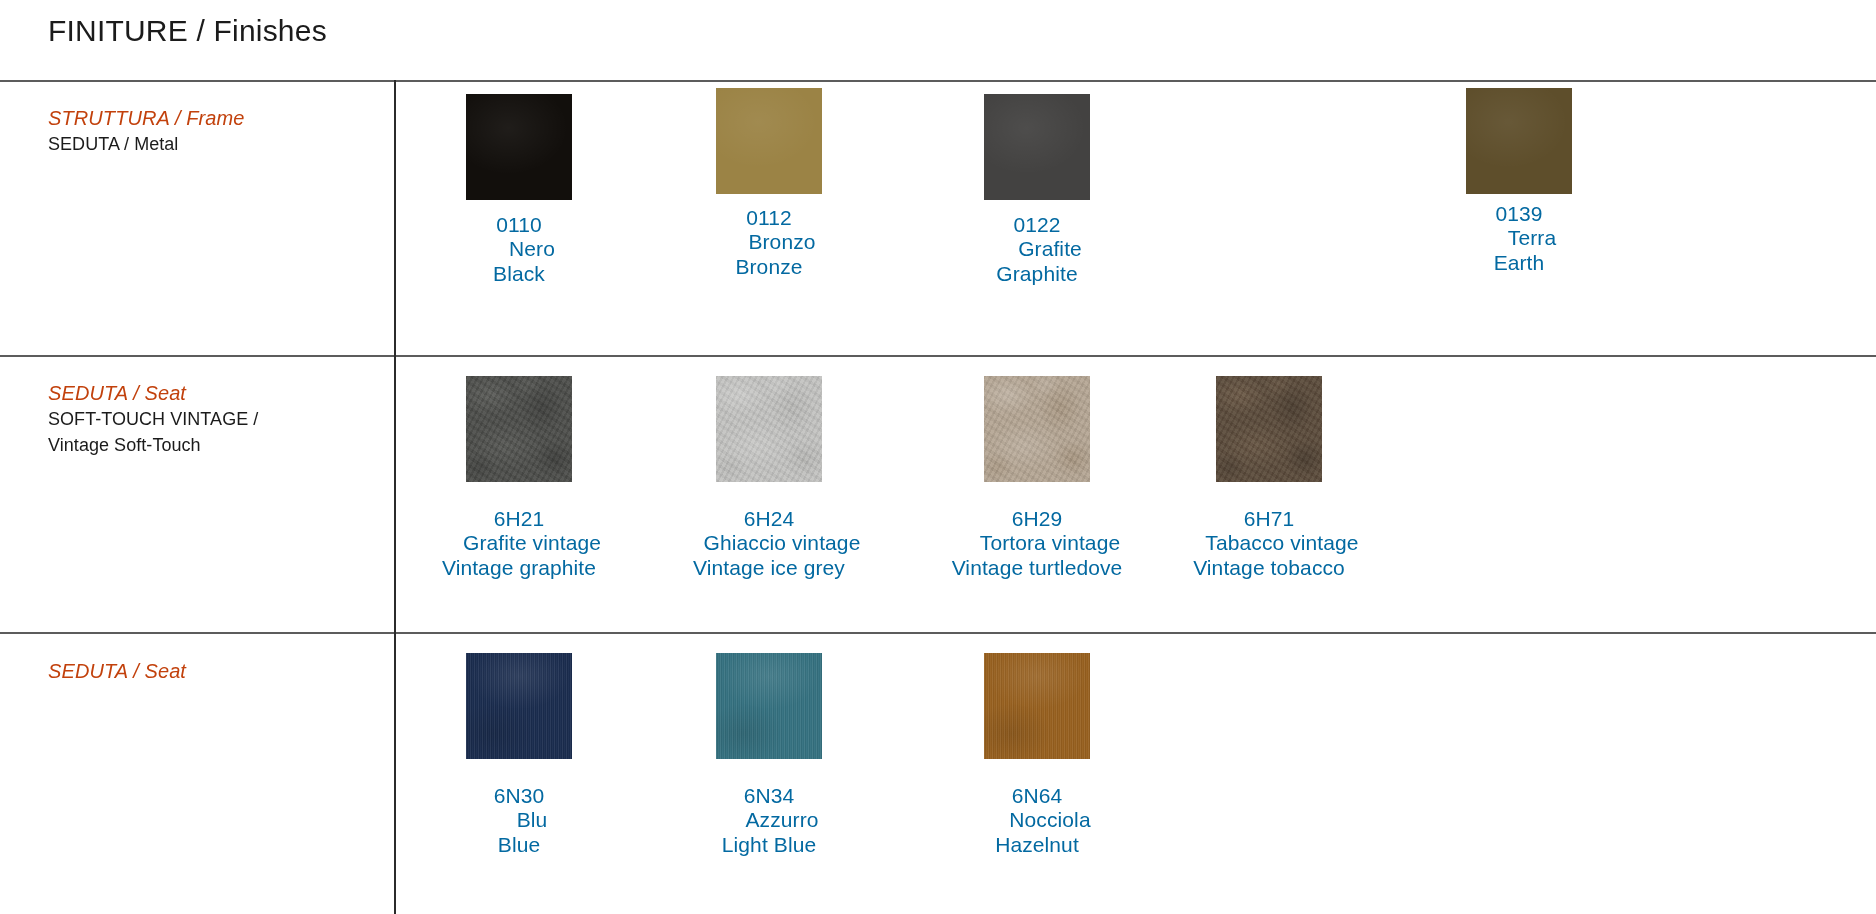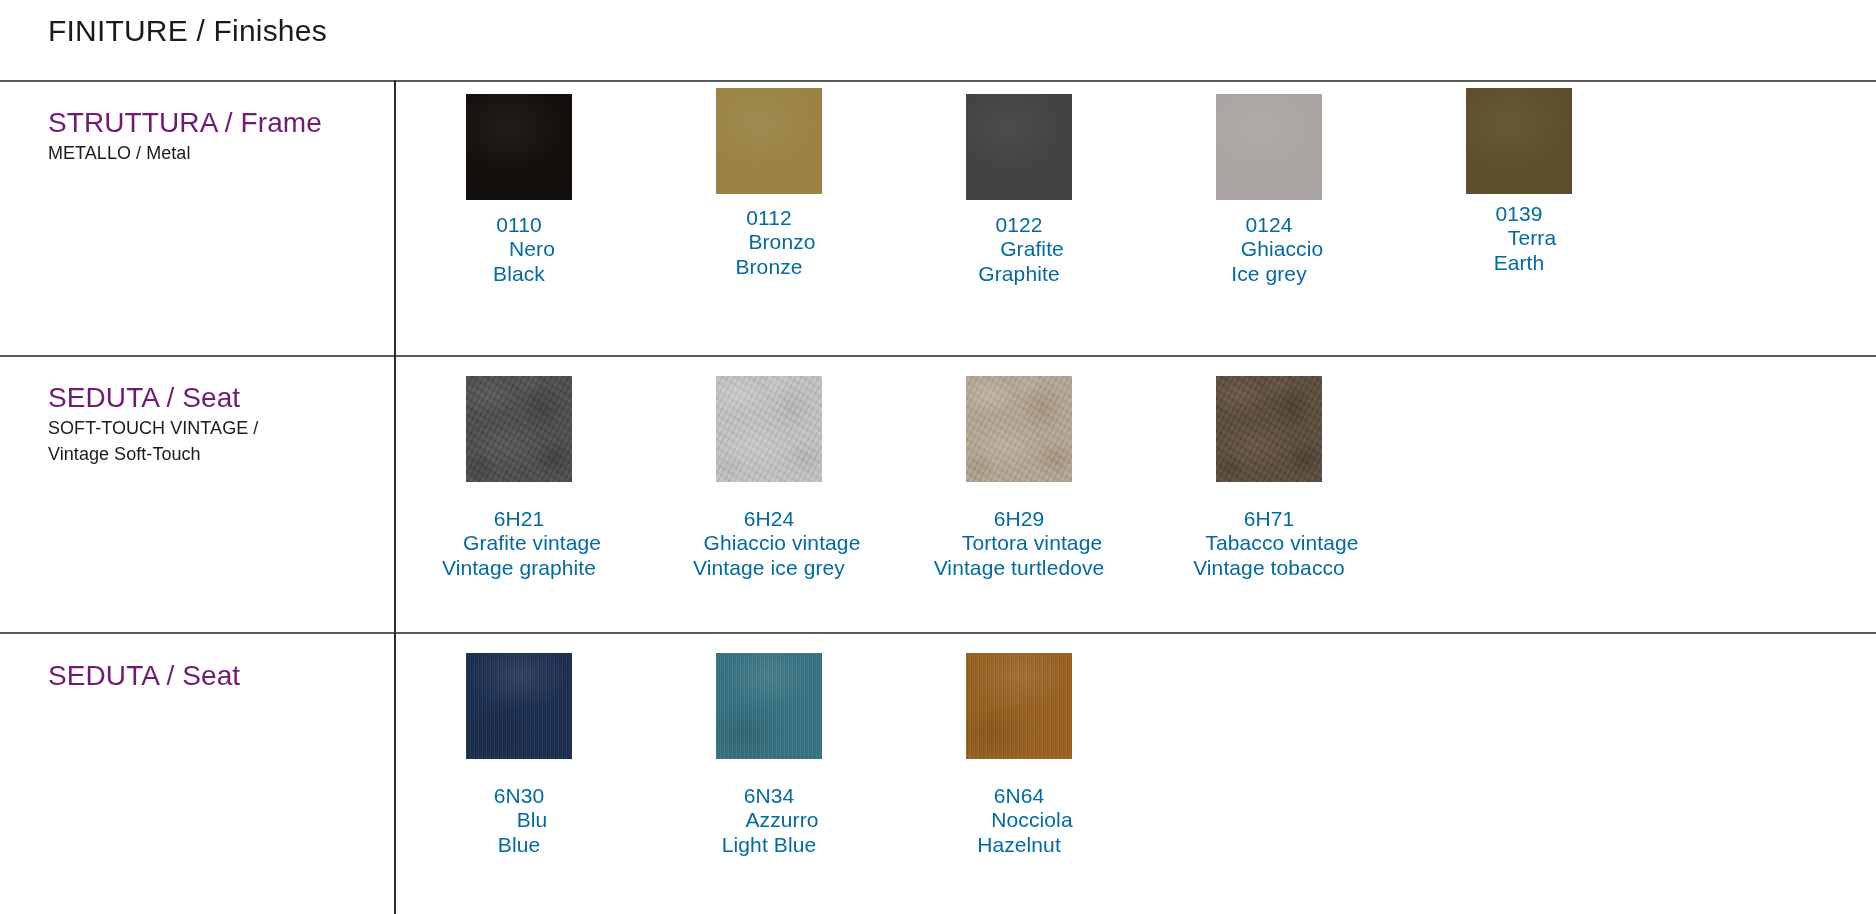--- a/index.html
+++ b/index.html
@@ -62,12 +62,13 @@
     width: 330px;
   }
   .rowlabel .l-main {
-    font-size: 28px;
+    font-size: 20px;
     font-weight: 400;
     letter-spacing: 0.1px;
     line-height: 1.12;
-    color: #701a75;
+    color: #c2410c;
     white-space: nowrap;
+    font-style: italic;
   }
   .rowlabel .l-sub {
     font-size: 18px;

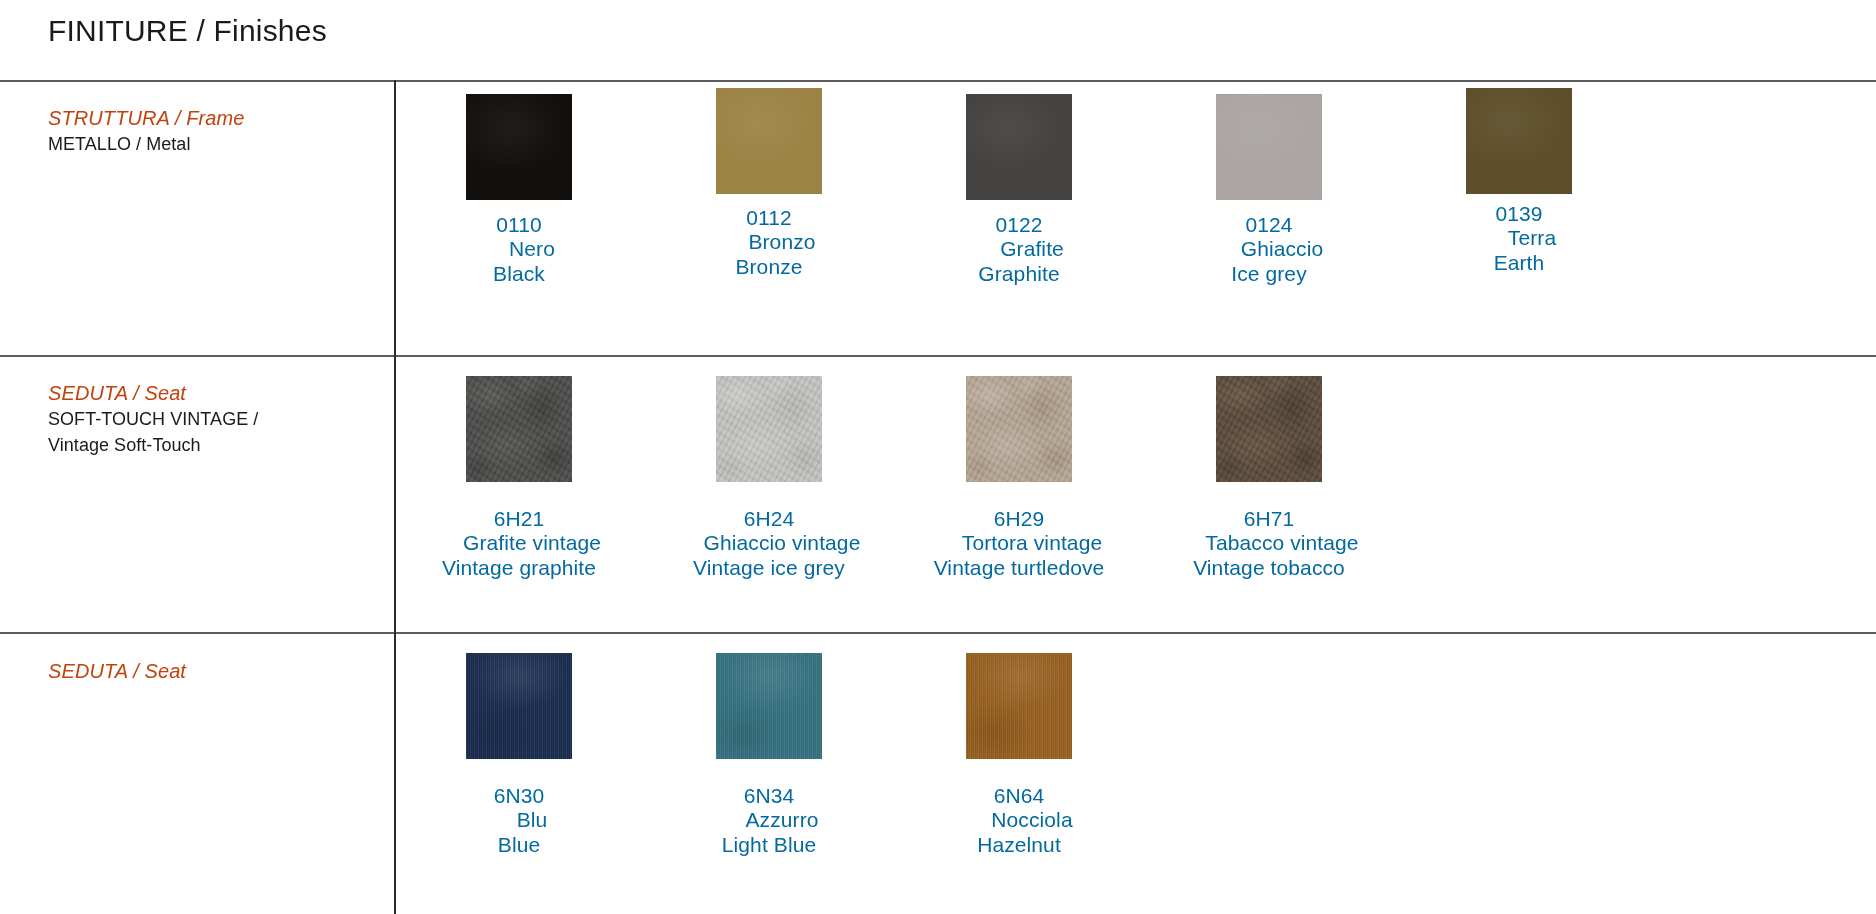--- a/index.html
+++ b/index.html
@@ -215,7 +215,7 @@
 
   <div class="rowlabel rl1">
     <div class="l-main">STRUTTURA / Frame</div>
-    <div class="l-sub">METALLO / Metal</div>
+    <div class="l-sub">SEDUTA / Metal</div>
   </div>
 
   <div class="swatch-row sr1">

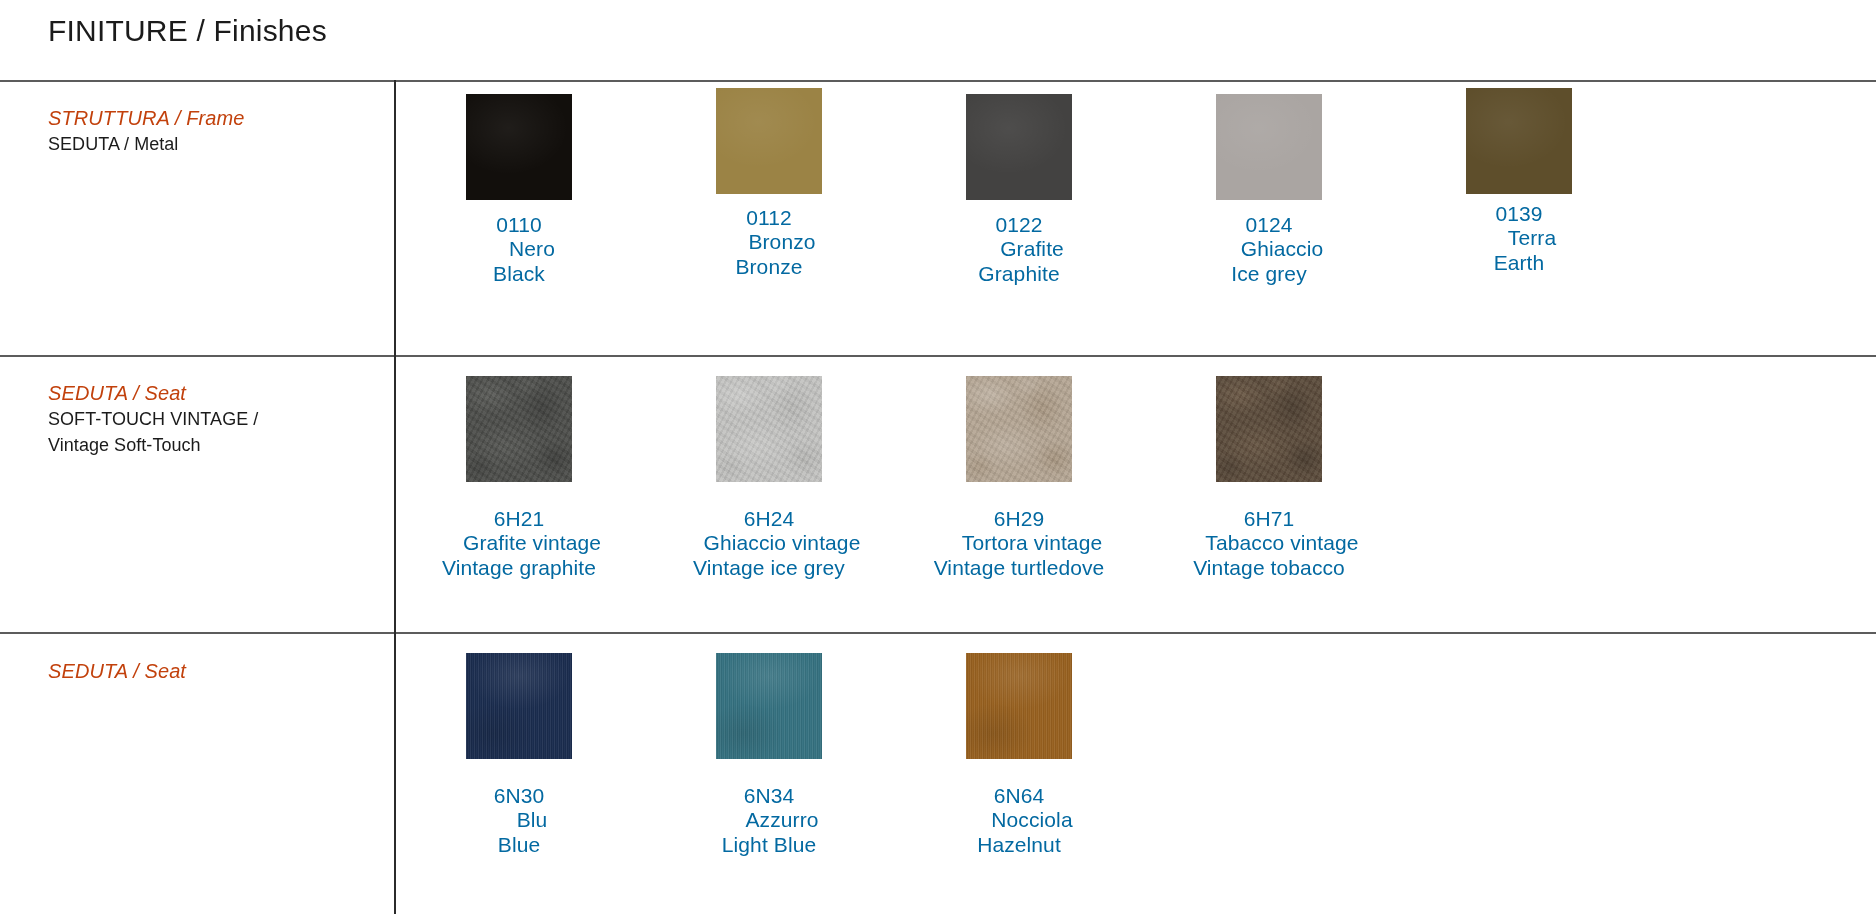--- a/index.html
+++ b/index.html
@@ -101,7 +101,7 @@
   }
   .cell.c0 { left: 0px; }
   .cell.c1 { left: 250px; }
-  .cell.c2 { left: 500px; }
+  .cell.c2 { left: 518px; }
   .cell.c3 { left: 750px; }
   .cell.c4 { left: 1000px; }
 

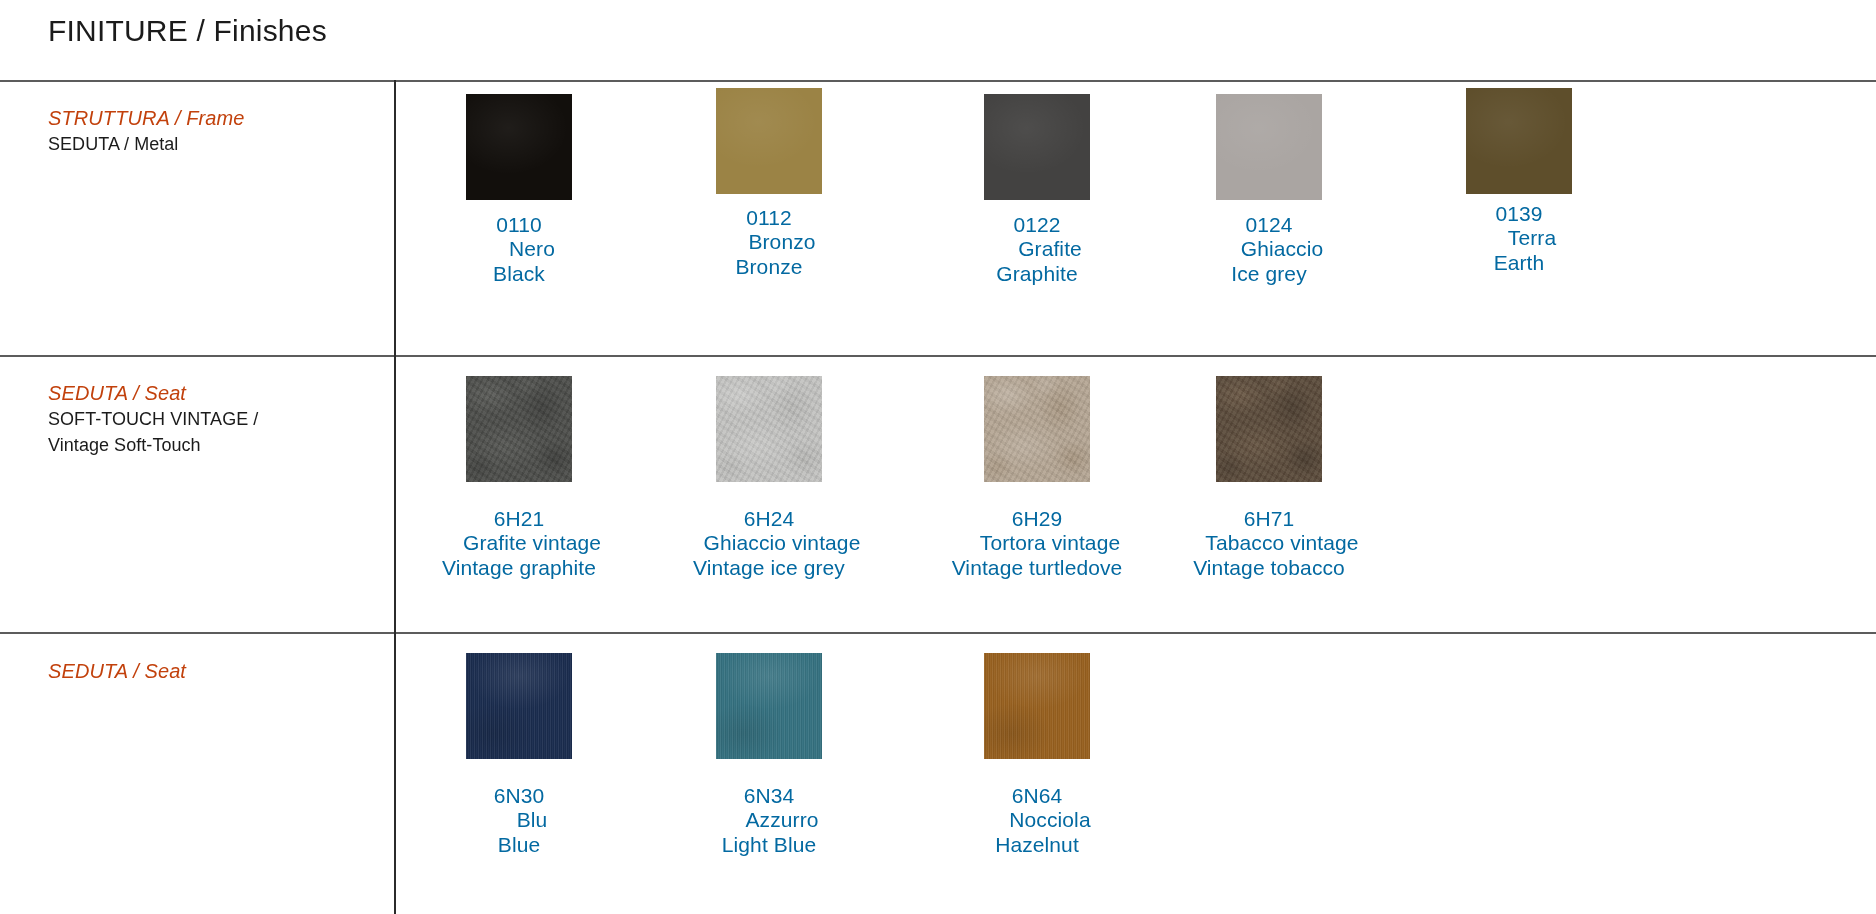--- a/index.html
+++ b/index.html
@@ -247,14 +247,6 @@
       </div>
     </div>
 
-    <div class="cell c3 stag-d">
-      <div class="swatch tex-metal" style="background-color: rgb(170, 165, 162);"></div>
-      <div class="cap">
-        <span class="code">0124</span>
-        <span class="it">Ghiaccio</span>
-        <span class="en">Ice grey</span>
-      </div>
-    </div>
 
     <div class="cell c4 stag-e">
       <div class="swatch tex-metal" style="background-color: rgb(94, 78, 43);"></div>

